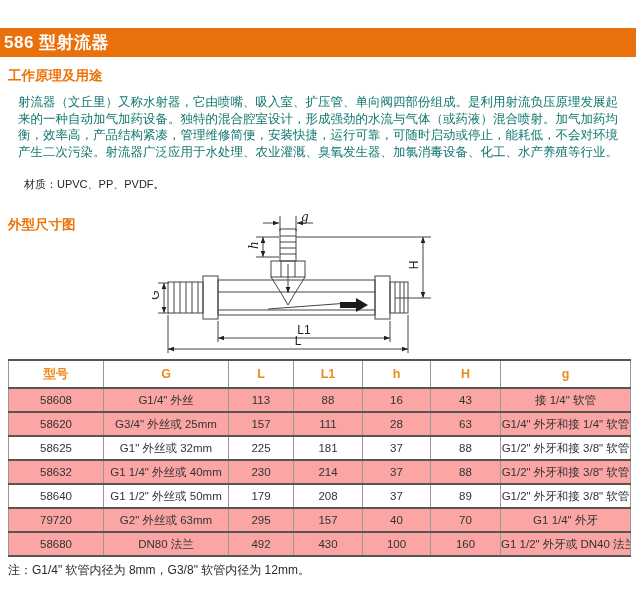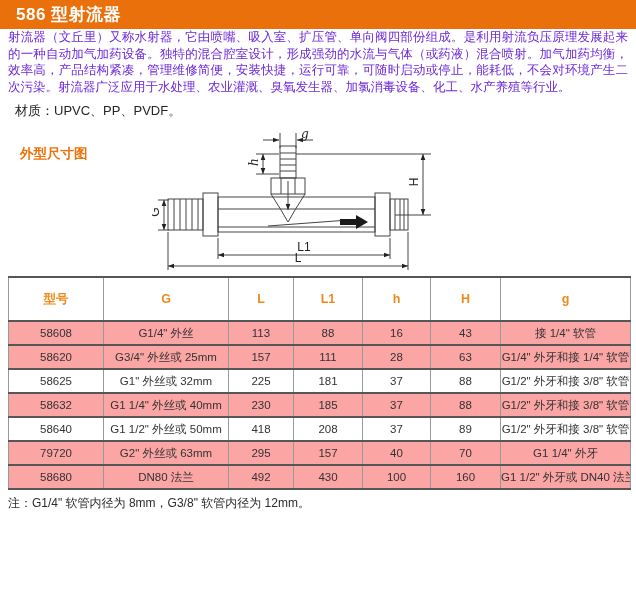--- a/index.html
+++ b/index.html
@@ -11,7 +11,7 @@
   .titlebar{
     height:29px;background:#e9700b;color:#ffffff;
     font-size:17px;font-weight:bold;line-height:29px;
-    padding-left:16px;letter-spacing:.5px;
+    padding-left:4px;letter-spacing:.5px;margin-top:28px;
   }
   .content{padding:0 8px;}
   h2.sec{

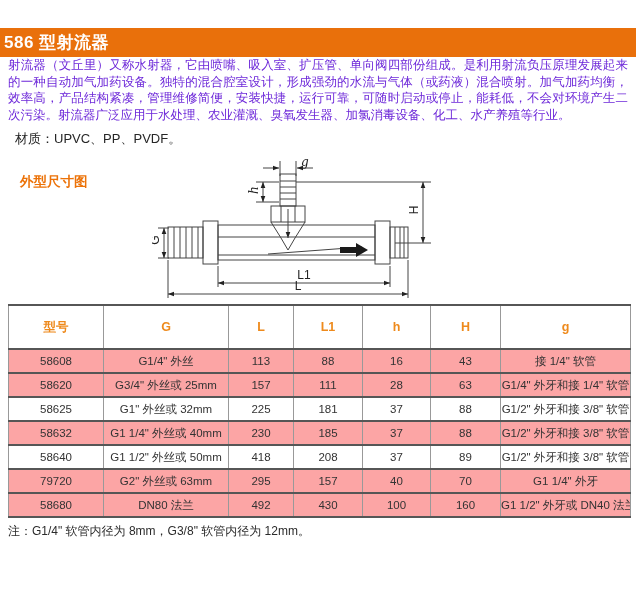--- a/index.html
+++ b/index.html
@@ -55,6 +55,7 @@
 
 <div class="content">
 
+  <h2 class="sec" id="principle-heading">工作原理及用途</h2>
   <p class="body-text">射流器（文丘里）又称水射器，它由喷嘴、吸入室、扩压管、单向阀四部份组成。是利用射流负压原理发展起来的一种自动加气加药设备。独特的混合腔室设计，形成强劲的水流与气体（或药液）混合喷射。加气加药均衡，效率高，产品结构紧凑，管理维修简便，安装快捷，运行可靠，可随时启动或停止，能耗低，不会对环境产生二次污染。射流器广泛应用于水处理、农业灌溉、臭氧发生器、加氯消毒设备、化工、水产养殖等行业。</p>
   <div class="material-line">材质：UPVC、PP、PVDF。</div>
 

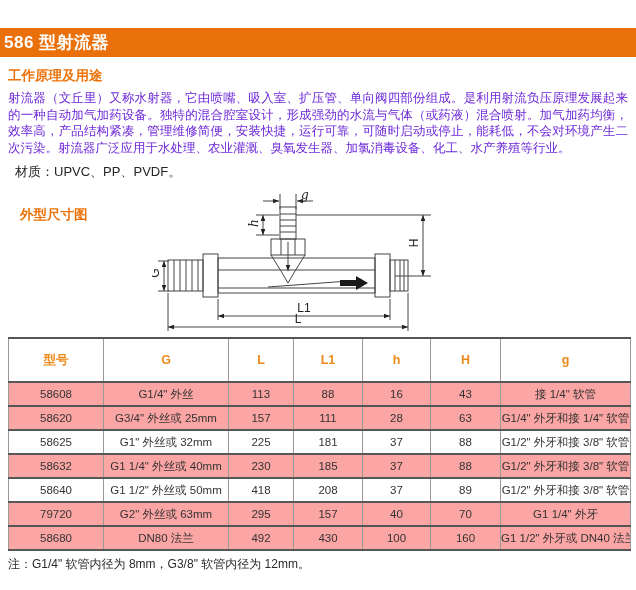--- a/index.html
+++ b/index.html
@@ -19,7 +19,7 @@
   }
   #principle-heading{margin:11px 0 6px 0;}
   .body-text{
-    font-size:12.5px;line-height:16.5px;margin:0;color:#6d28d9;
+    font-size:12.5px;line-height:16.5px;margin:10px;color:#0f766e;
     text-align:justify;
   }
   .material-line{font-size:13px;line-height:17px;margin:7px;color:#262626;}

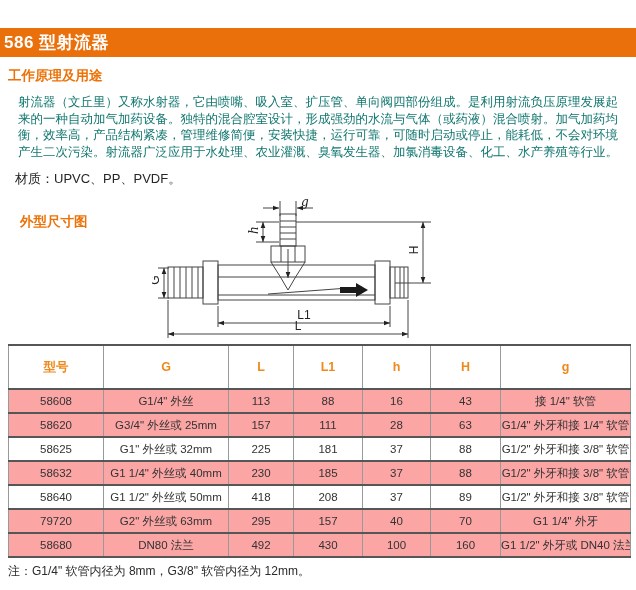--- a/index.html
+++ b/index.html
@@ -22,7 +22,7 @@
     font-size:12.5px;line-height:16.5px;margin:10px;color:#0f766e;
     text-align:justify;
   }
-  .material-line{font-size:13px;line-height:17px;margin:7px;color:#262626;}
+  .material-line{font-size:11px;line-height:17px;margin:16px;color:#262626;}
   .drawing-section{position:relative;height:150px;margin-top:3px;}
   .drawing-section h2{position:absolute;left:0;top:8px;}
   .drawing-section svg{position:absolute;left:144px;top:0;}

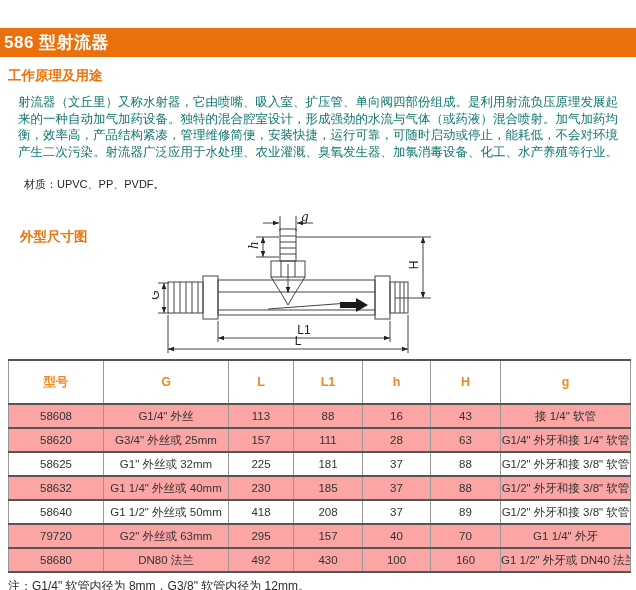--- a/index.html
+++ b/index.html
@@ -15,7 +15,7 @@
   }
   .content{padding:0 8px;}
   h2.sec{
-    color:#ec7208;font-size:13.5px;font-weight:bold;margin:12px;line-height:16px;
+    color:#ec7208;font-size:13.5px;font-weight:bold;margin:0;line-height:16px;
   }
   #principle-heading{margin:11px 0 6px 0;}
   .body-text{

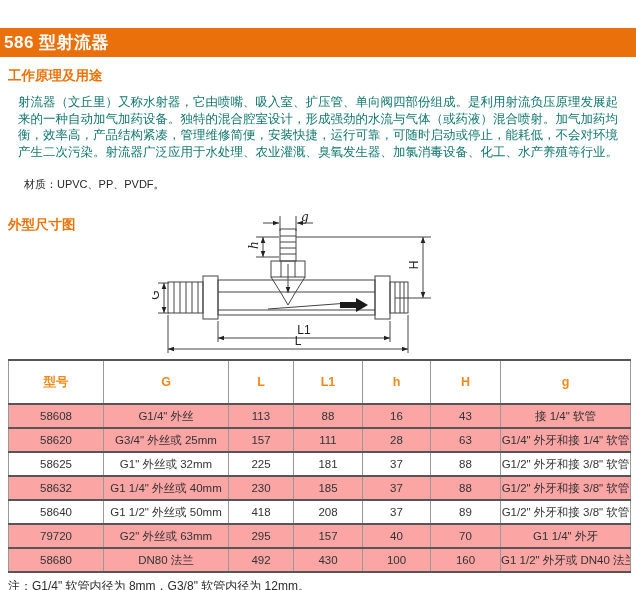--- a/index.html
+++ b/index.html
@@ -36,7 +36,7 @@
   table.dim th{
     color:#ee8a1c;font-size:12.5px;font-weight:bold;height:26px;
     border:1px solid #999999;border-top:none;border-bottom:2px solid #565656;
-    text-align:center;padding:8px;background:#ffffff;white-space:nowrap;overflow:hidden;
+    text-align:center;padding:0;background:#ffffff;white-space:nowrap;overflow:hidden;
   }
   table.dim td{
     color:#333333;font-size:11.5px;height:22px;

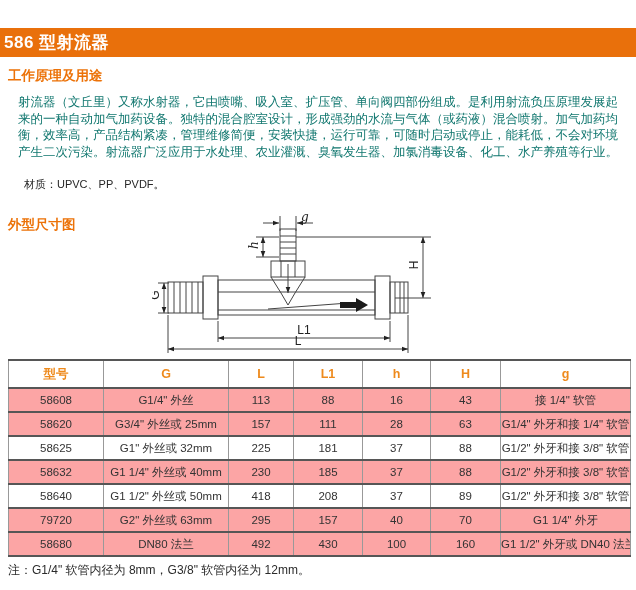--- a/index.html
+++ b/index.html
@@ -205,7 +205,7 @@
           <td>58632</td>
           <td>G1 1/4" 外丝或 40mm</td>
           <td>230</td>
-          <td>185</td>
+          <td>214</td>
           <td>37</td>
           <td>88</td>
           <td>G1/2" 外牙和接 3/8" 软管</td>

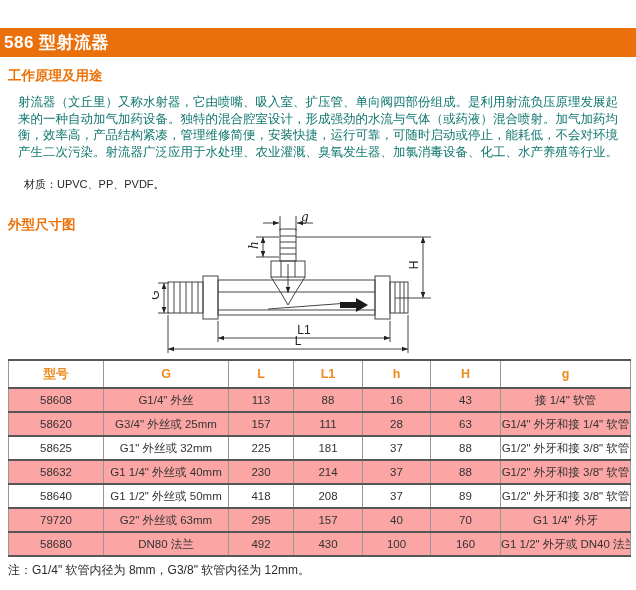--- a/index.html
+++ b/index.html
@@ -213,7 +213,7 @@
         <tr>
           <td>58640</td>
           <td>G1 1/2" 外丝或 50mm</td>
-          <td>418</td>
+          <td>179</td>
           <td>208</td>
           <td>37</td>
           <td>89</td>

